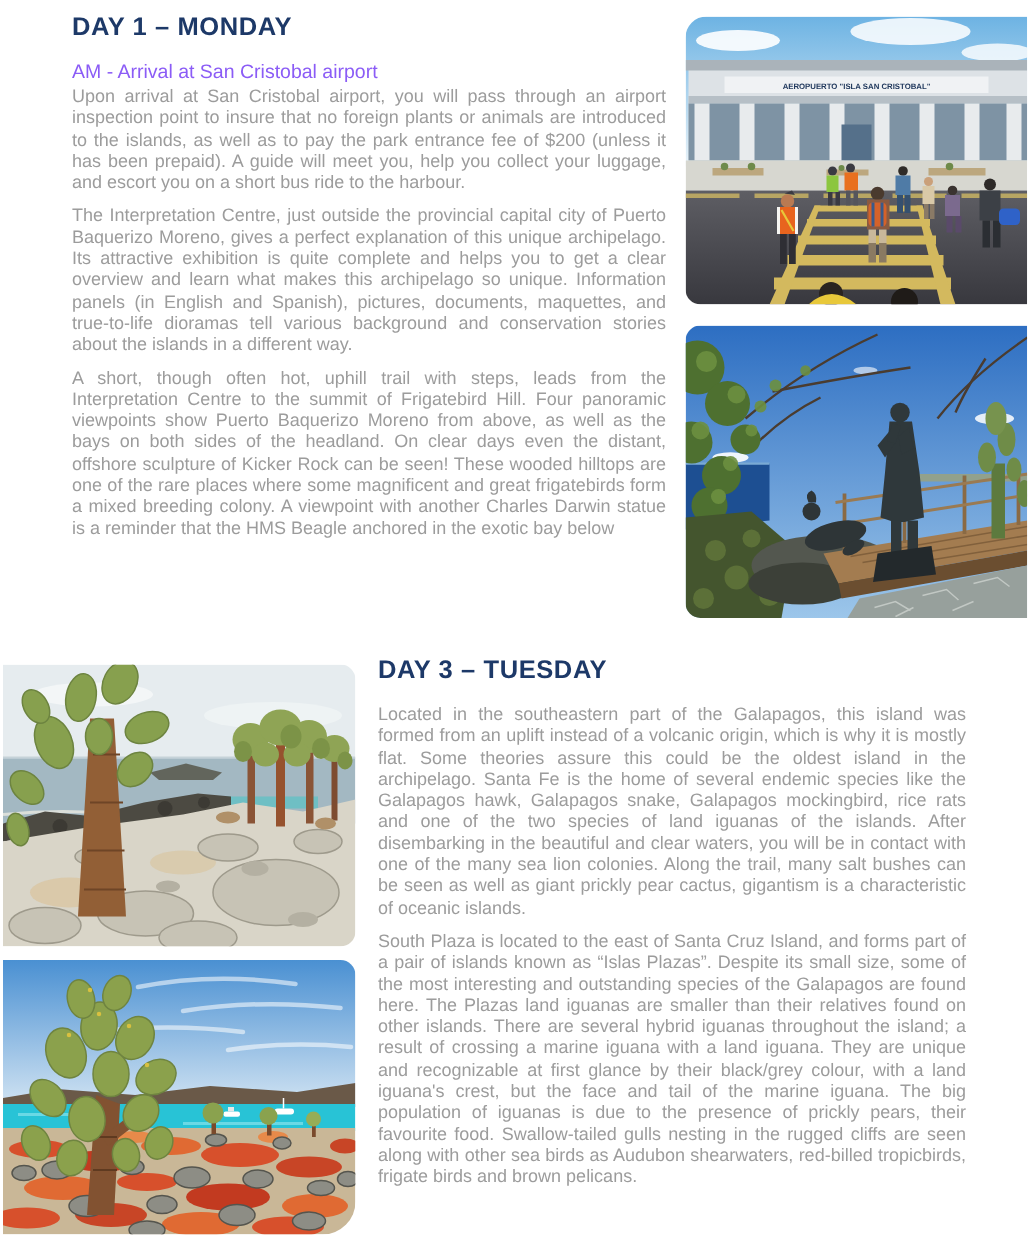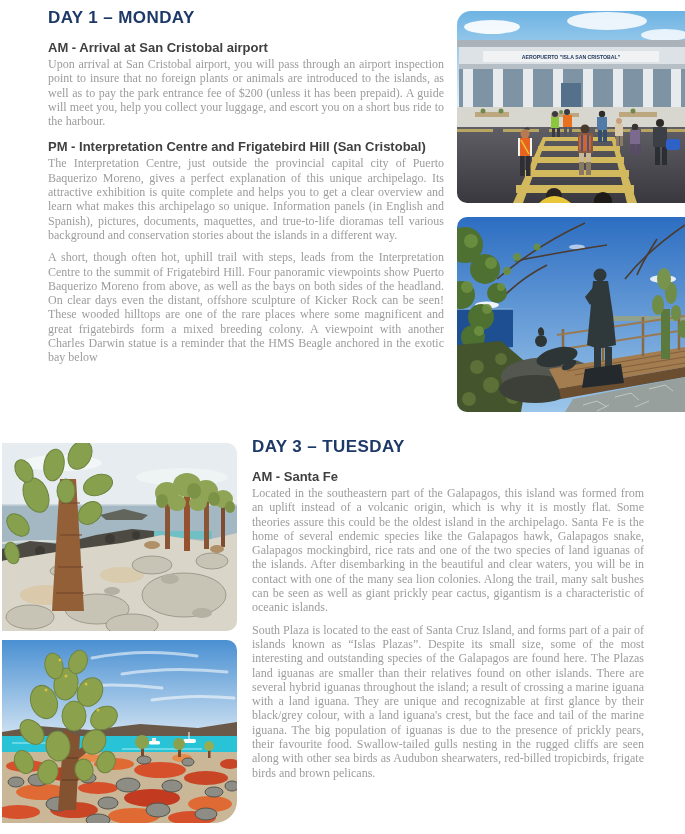--- a/index.html
+++ b/index.html
@@ -7,7 +7,7 @@
         font-family:"Liberation Sans",sans-serif;}
   .text-col{position:absolute;}
   .day-title{margin:0 0 12px 0;font-size:17px;font-weight:800;letter-spacing:.4px;color:#1d3968;}
-  .sec-heading{margin:11px 0 2px 0;font-size:13px;font-weight:700;color:#404040;}
+  .sec-heading{margin:11px 0 2px 0;font-size:13px;font-weight:400;color:#8b5cf6;}
   .sec-heading.first{margin-top:12px;}
   .body-p{margin:0 0 8px 0;font-size:12px;line-height:14.3px;text-align:justify;color:#9c9c9c;font-family:Liberation Serif, serif;}
   .day1-text{left:48px;top:8px;width:396px;}

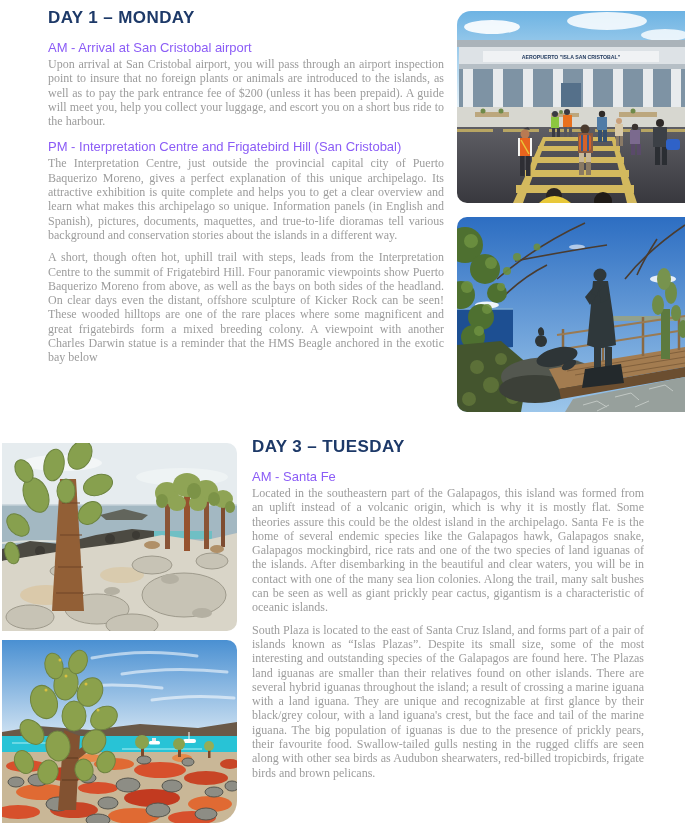--- a/index.html
+++ b/index.html
@@ -9,7 +9,7 @@
   .day-title{margin:0 0 12px 0;font-size:17px;font-weight:800;letter-spacing:.4px;color:#1d3968;}
   .sec-heading{margin:11px 0 2px 0;font-size:13px;font-weight:400;color:#8b5cf6;}
   .sec-heading.first{margin-top:12px;}
-  .body-p{margin:0 0 8px 0;font-size:12px;line-height:14.3px;text-align:justify;color:#9c9c9c;font-family:Liberation Serif, serif;}
+  .body-p{margin:0 0 8px 0;font-size:12px;line-height:14.3px;text-align:justify;color:#9c9c9c;}
   .day1-text{left:48px;top:8px;width:396px;}
   .day2-text{left:252px;top:437px;width:392px;}
   .photo-col{position:absolute;}

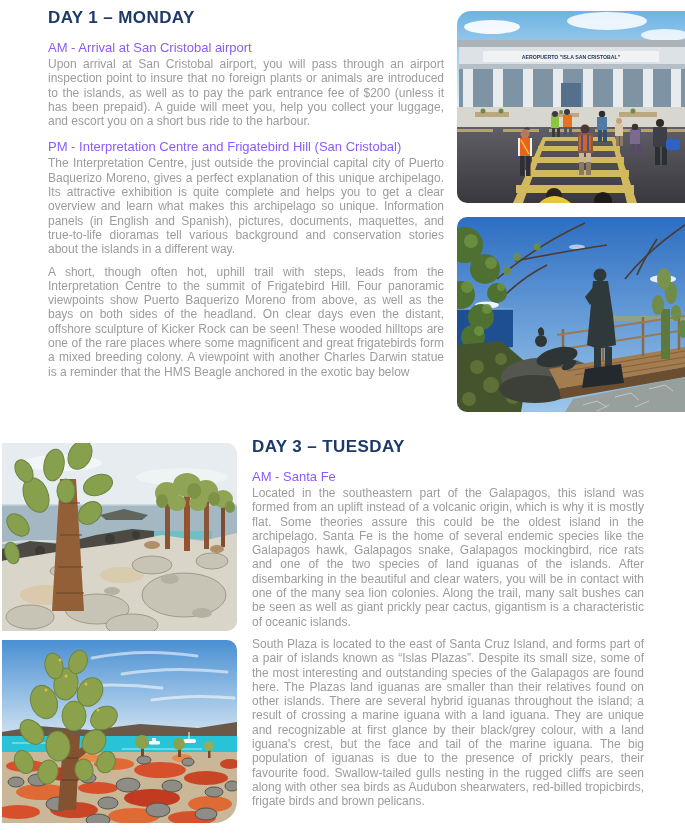--- a/index.html
+++ b/index.html
@@ -33,7 +33,6 @@
     <h2 class="sec-heading first">AM - Arrival at San Cristobal airport</h2>
     <p class="body-p">Upon arrival at San Cristobal airport, you will pass through an airport inspection point to insure that no foreign plants or animals are introduced to the islands, as well as to pay the park entrance fee of $200 (unless it has been prepaid). A guide will meet you, help you collect your luggage, and escort you on a short bus ride to the harbour.</p>
 
-    <h2 class="sec-heading">PM - Interpretation Centre and Frigatebird Hill (San Cristobal)</h2>
     <p class="body-p">The Interpretation Centre, just outside the provincial capital city of Puerto Baquerizo Moreno, gives a perfect explanation of this unique archipelago. Its attractive exhibition is quite complete and helps you to get a clear overview and learn what makes this archipelago so unique. Information panels (in English and Spanish), pictures, documents, maquettes, and true-to-life dioramas tell various background and conservation stories about the islands in a different way.</p>
     <p class="body-p">A short, though often hot, uphill trail with steps, leads from the Interpretation Centre to the summit of Frigatebird Hill. Four panoramic viewpoints show Puerto Baquerizo Moreno from above, as well as the bays on both sides of the headland. On clear days even the distant, offshore sculpture of Kicker Rock can be seen! These wooded hilltops are one of the rare places where some magnificent and great frigatebirds form a mixed breeding colony. A viewpoint with another Charles Darwin statue is a reminder that the HMS Beagle anchored in the exotic bay below</p>
   </div>

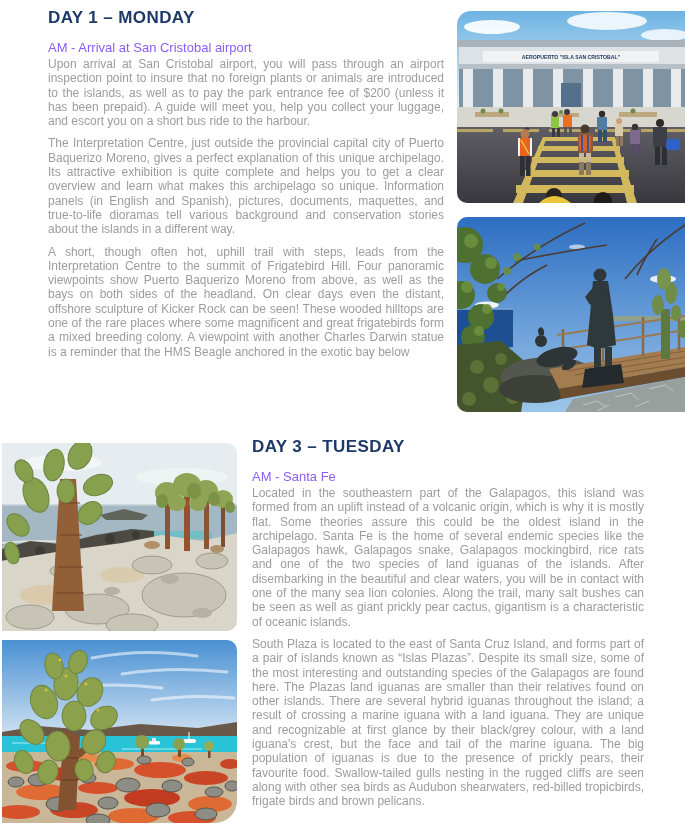--- a/index.html
+++ b/index.html
@@ -475,7 +475,6 @@
   <div class="text-col day2-text">
     <h1 class="day-title">DAY 3 – TUESDAY</h1>
 
-    <h2 class="sec-heading first">AM - Santa Fe</h2>
     <p class="body-p">Located in the southeastern part of the Galapagos, this island was formed from an uplift instead of a volcanic origin, which is why it is mostly flat. Some theories assure this could be the oldest island in the archipelago. Santa Fe is the home of several endemic species like the Galapagos hawk, Galapagos snake, Galapagos mockingbird, rice rats and one of the two species of land iguanas of the islands. After disembarking in the beautiful and clear waters, you will be in contact with one of the many sea lion colonies. Along the trail, many salt bushes can be seen as well as giant prickly pear cactus, gigantism is a characteristic of oceanic islands.</p>
 
     <p class="body-p">South Plaza is located to the east of Santa Cruz Island, and forms part of a pair of islands known as “Islas Plazas”. Despite its small size, some of the most interesting and outstanding species of the Galapagos are found here. The Plazas land iguanas are smaller than their relatives found on other islands. There are several hybrid iguanas throughout the island; a result of crossing a marine iguana with a land iguana. They are unique and recognizable at first glance by their black/grey colour, with a land iguana's crest, but the face and tail of the marine iguana. The big population of iguanas is due to the presence of prickly pears, their favourite food. Swallow-tailed gulls nesting in the rugged cliffs are seen along with other sea birds as Audubon shearwaters, red-billed tropicbirds, frigate birds and brown pelicans.</p>

